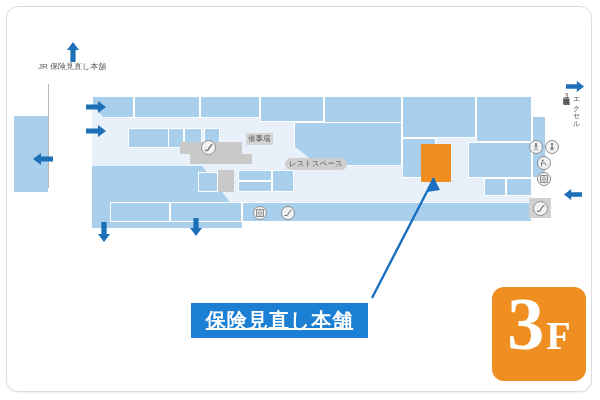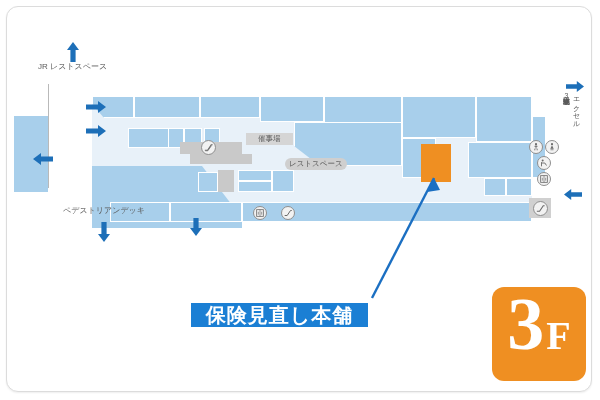--- a/index.html
+++ b/index.html
@@ -334,7 +334,7 @@
       </svg>
     </div>
 
-    <div class="lbl" style="left:38px;top:62px;">JR レストスペース</div>
+    <div class="lbl" style="left:38px;top:62px;">JR 保険見直し本舗</div>
 
     <div class="lbl lbl-center" style="left:40px;top:206px;width:128px;">ペデストリアンデッキ</div>
 

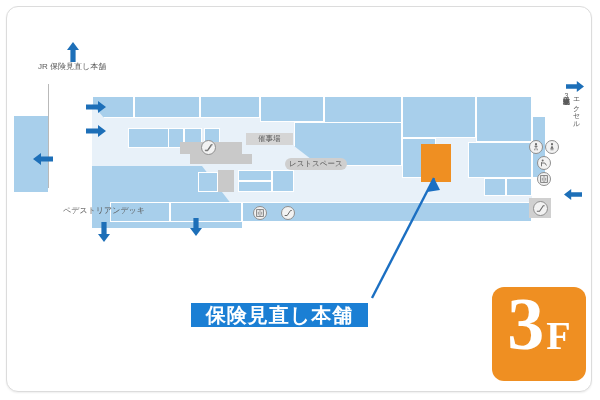--- a/index.html
+++ b/index.html
@@ -87,7 +87,7 @@
     background: #d5d5d5;
     color: #555555;
     font-size: 7.5px;
-    padding: 1px 12px;
+    padding: 1px 2px;
     white-space: nowrap;
   }
 

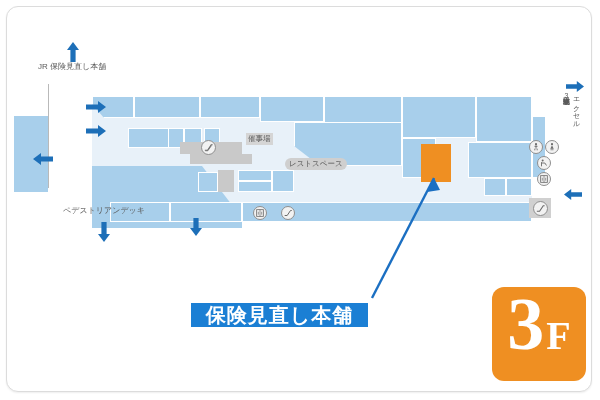--- a/index.html
+++ b/index.html
@@ -336,7 +336,6 @@
 
     <div class="lbl" style="left:38px;top:62px;">JR 保険見直し本舗</div>
 
-    <div class="lbl lbl-center" style="left:40px;top:206px;width:128px;">ペデストリアンデッキ</div>
 
     <div class="lbl-vert" style="left:572px;top:92px;height:90px;">エクセル</div>
     <div class="lbl-vert" style="left:562px;top:92px;height:92px;">南口立体駐車場3F</div>

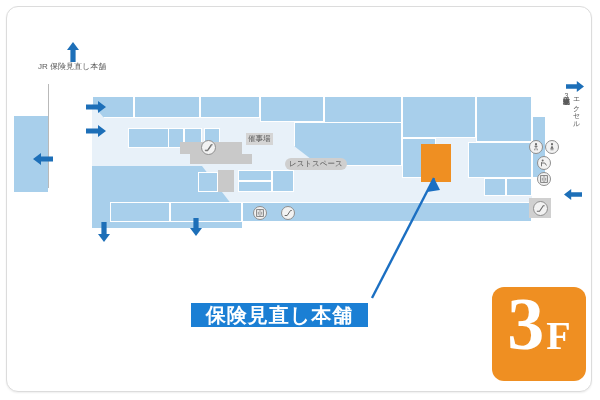--- a/index.html
+++ b/index.html
@@ -346,7 +346,7 @@
     <path d="M434 178 L427 192 L440 190 Z" fill="#1b6fc2"></path>
   </svg>
 
-  <div class="callout" style="left:191px;top:303px;width:177px;height:24px;">保険見直し本舗</div>
+  <div class="callout" style="left:191px;top:303px;width:177px;height:35px;text-decoration:underline;">保険見直し本舗</div>
 
 
   <div class="badge-box" style="left:492px;top:287px;width:94px;height:94px;">

